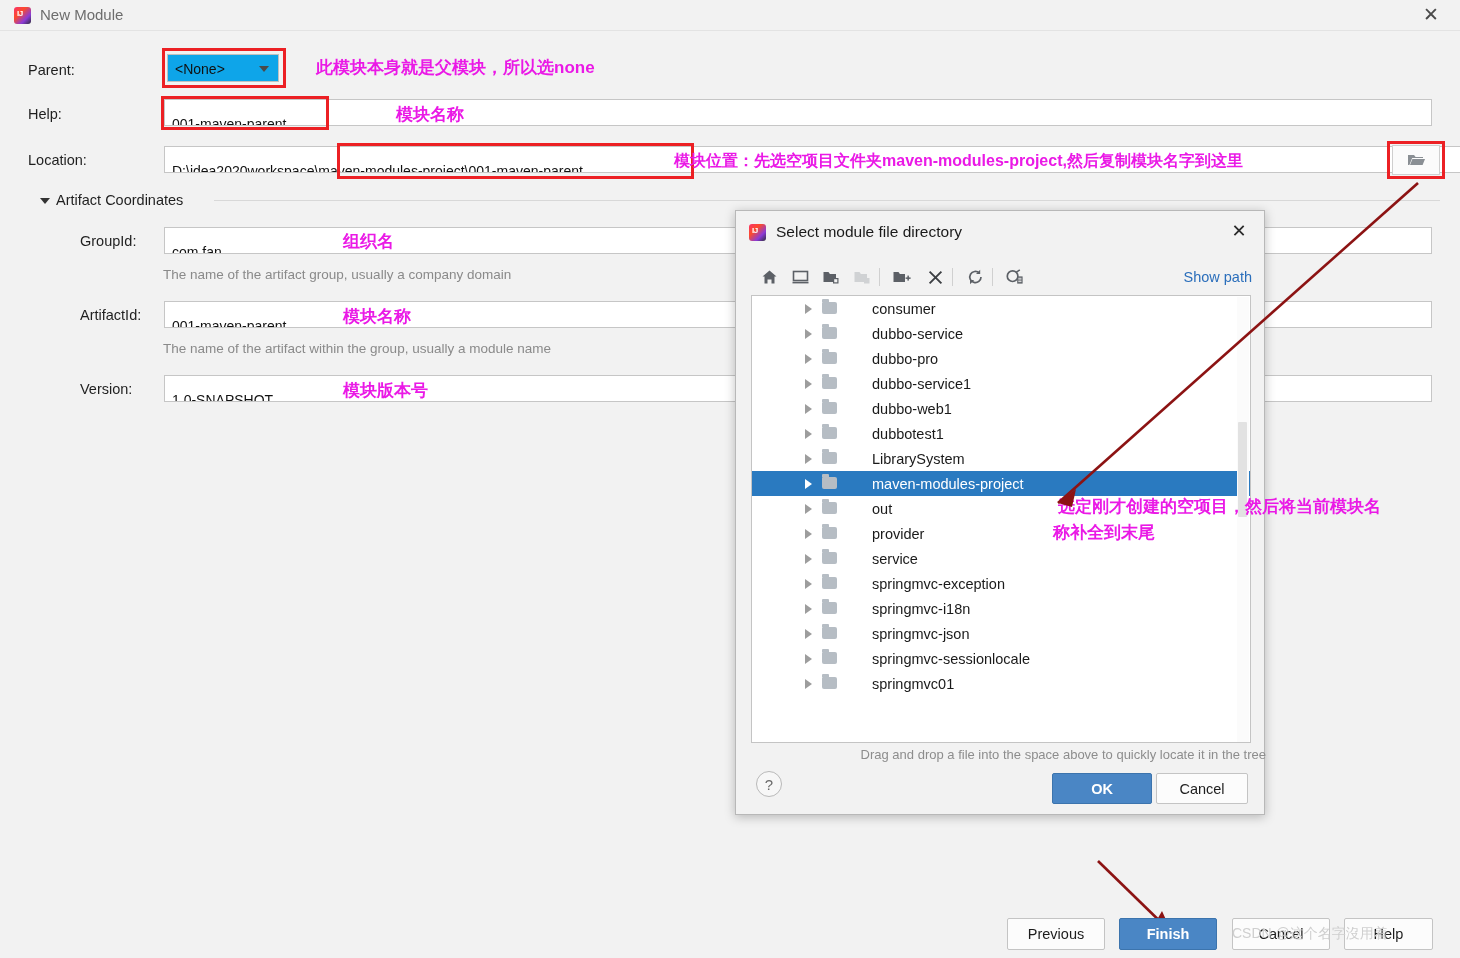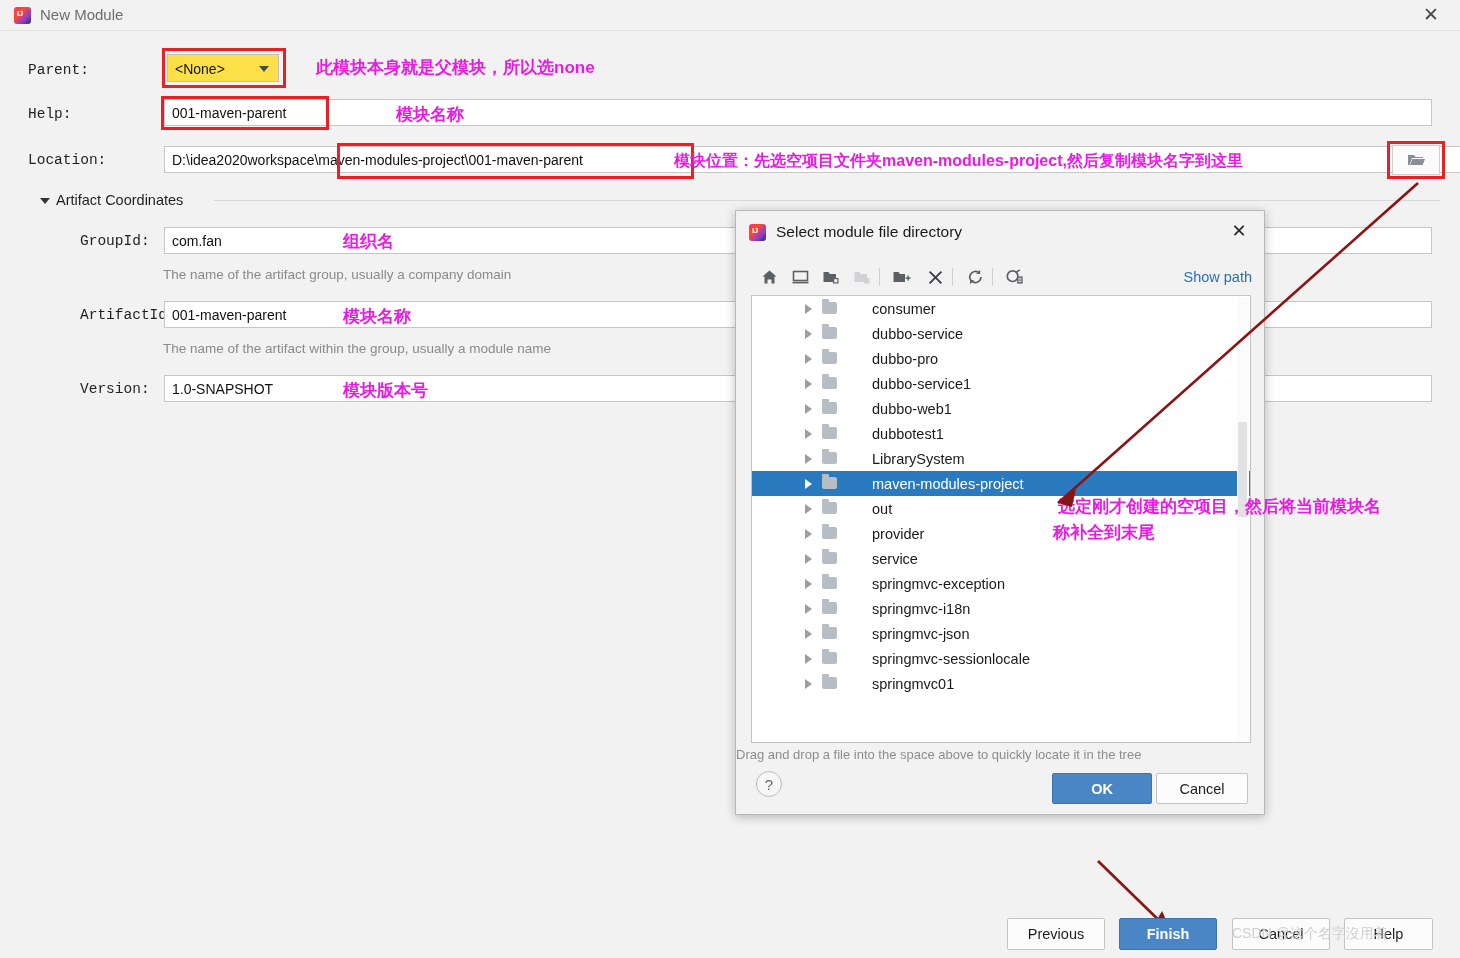--- a/index.html
+++ b/index.html
@@ -47,7 +47,7 @@
 
   
   .lbl {
-    position: absolute; font-size: 14.5px; color: #1f1f1f; font-family: Liberation Mono, monospace;
+    position: absolute; font-size: 14.5px; color: #1f1f1f;
   }
   .field {
     position: absolute;

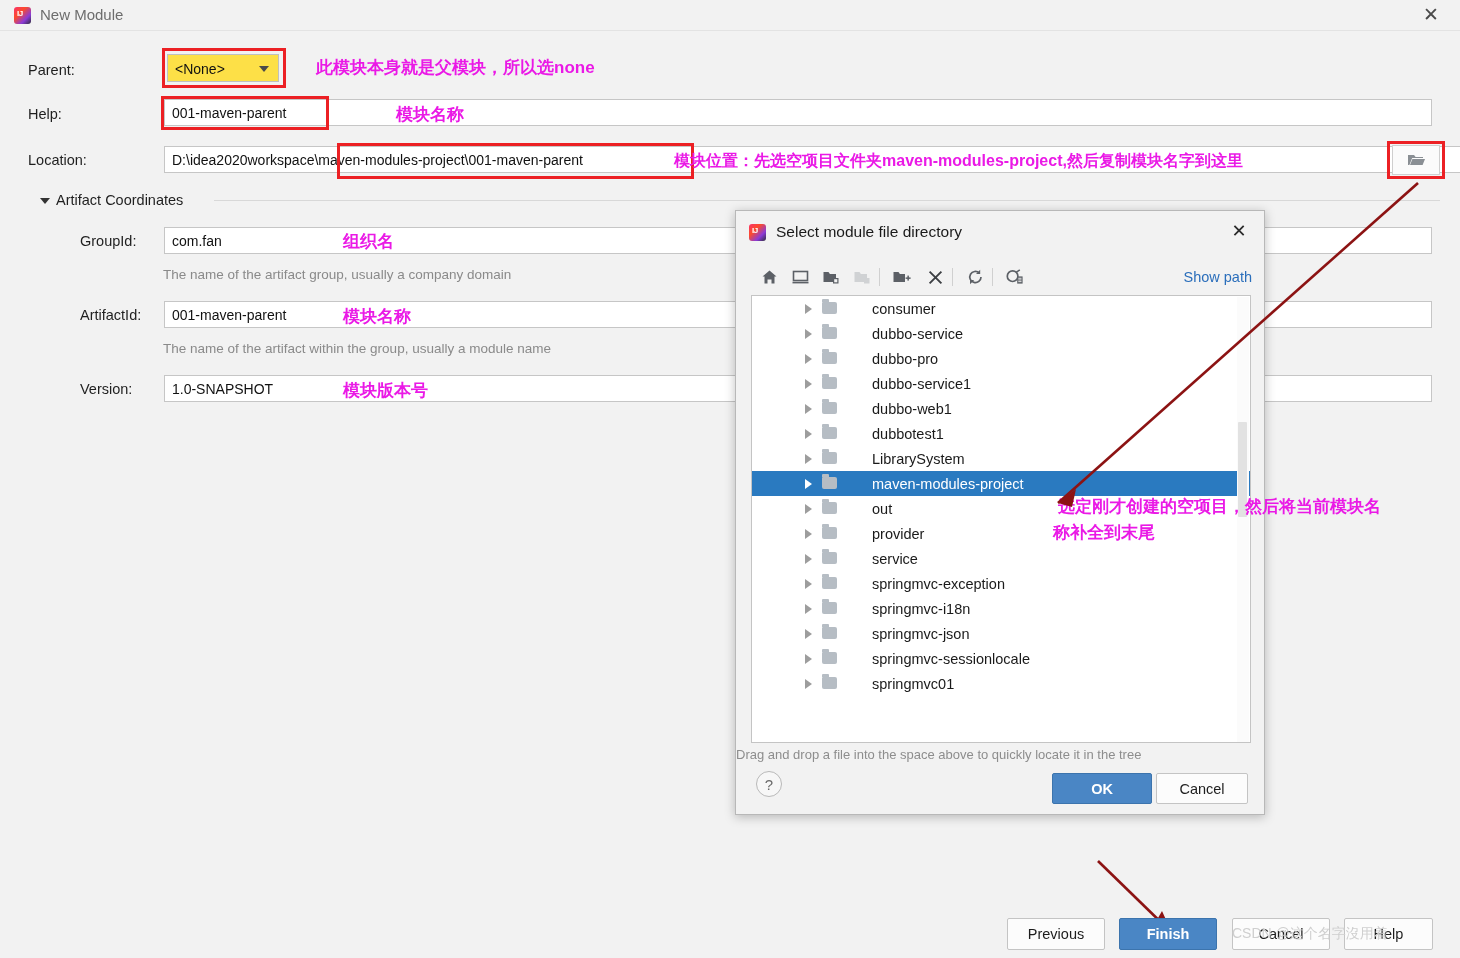--- a/index.html
+++ b/index.html
@@ -62,7 +62,7 @@
   }
   .combo {
     position: absolute;
-    background: #fde047;
+    background: #0ea5e9;
     border: 1px solid #c0c0c0;
     height: 28px;
     font-size: 14px; color: #111;

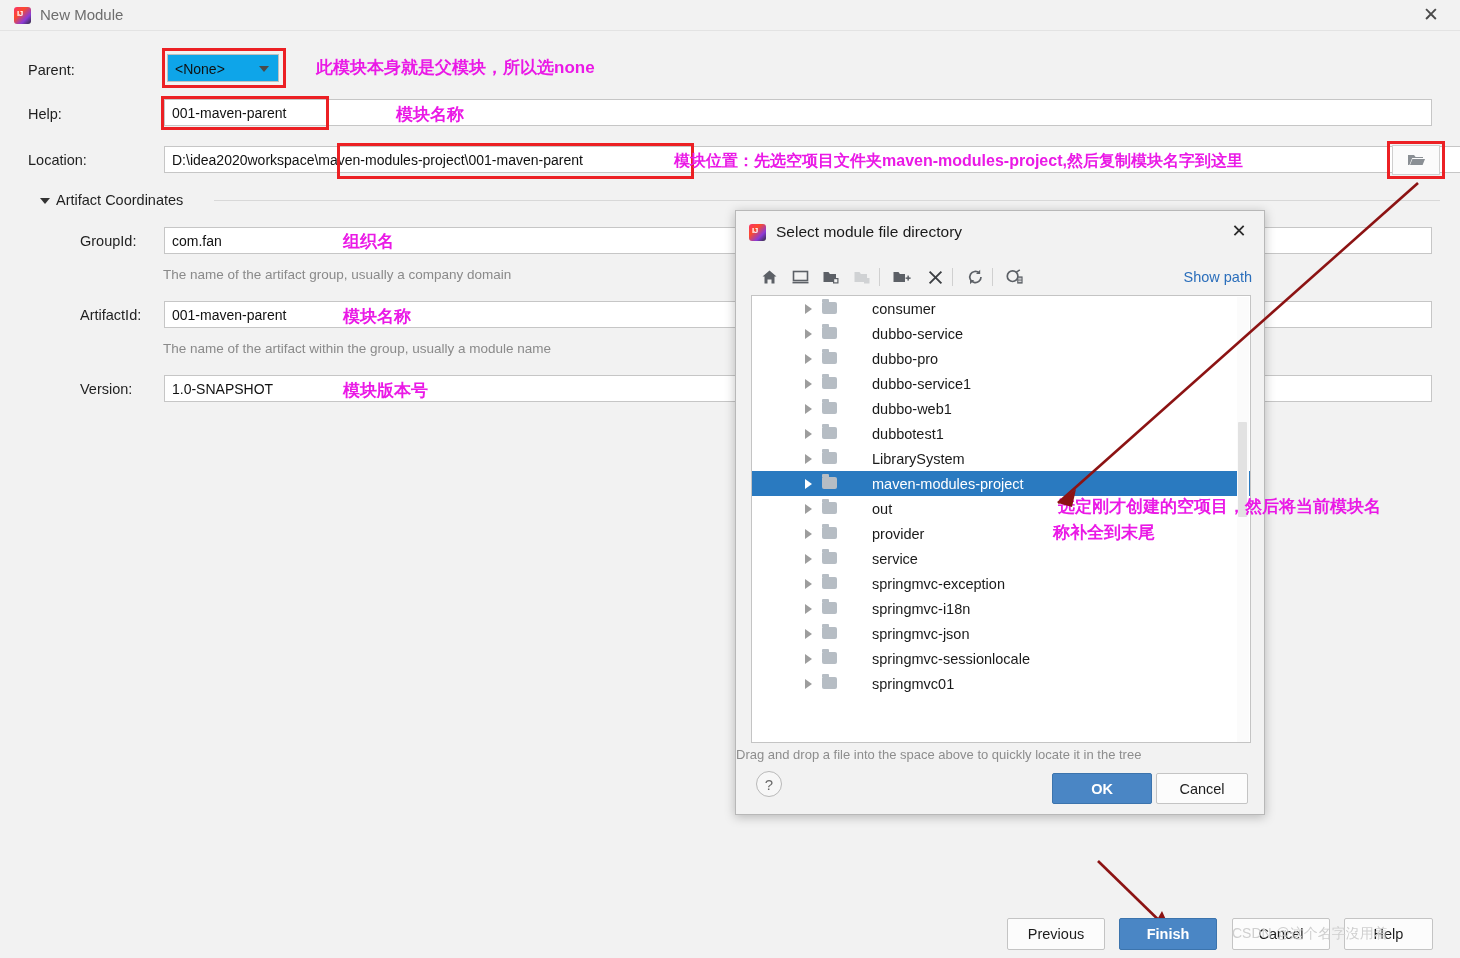--- a/index.html
+++ b/index.html
@@ -55,7 +55,7 @@
     border: 1px solid #c6c6c6;
     height: 27px;
     font-size: 14px; color: #111;
-    padding: 2px 7px 0 7px;
+    padding: 13px 7px 0 7px;
     line-height: 22px;
     white-space: nowrap;
     overflow: hidden;

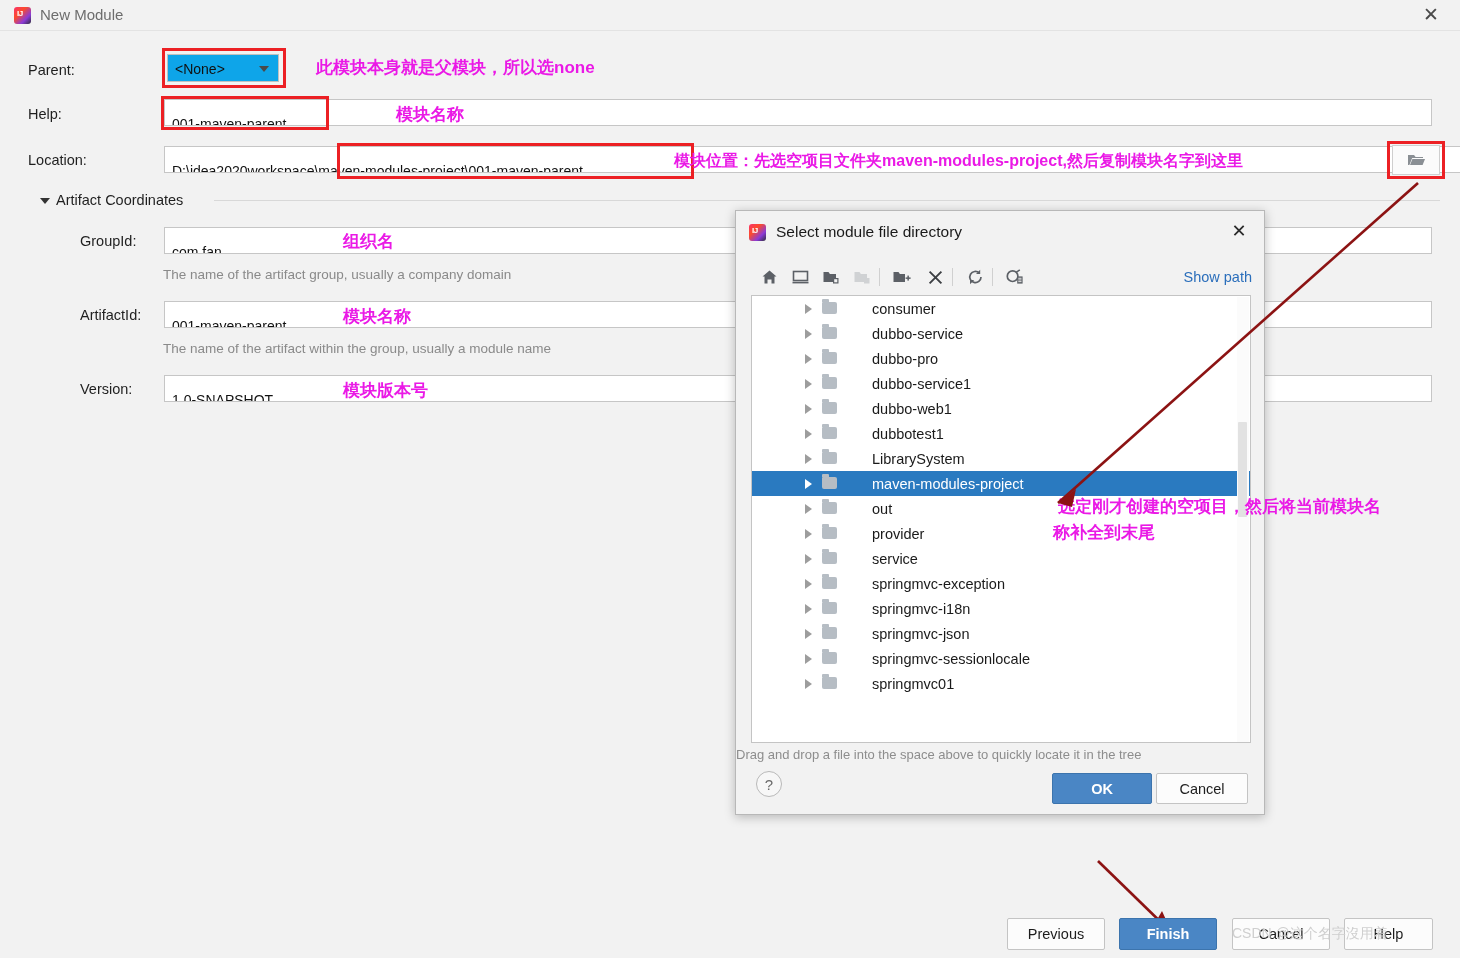--- a/index.html
+++ b/index.html
@@ -207,7 +207,7 @@
   }
   .dragtip {
     position: absolute; left: 0; top: 536px; width: 530px;
-    text-align: left; font-size: 13px; color: #8d8d8d;
+    text-align: right; font-size: 13px; color: #8d8d8d;
   }
   .helpcircle {
     position: absolute; left: 20px; top: 560px;

